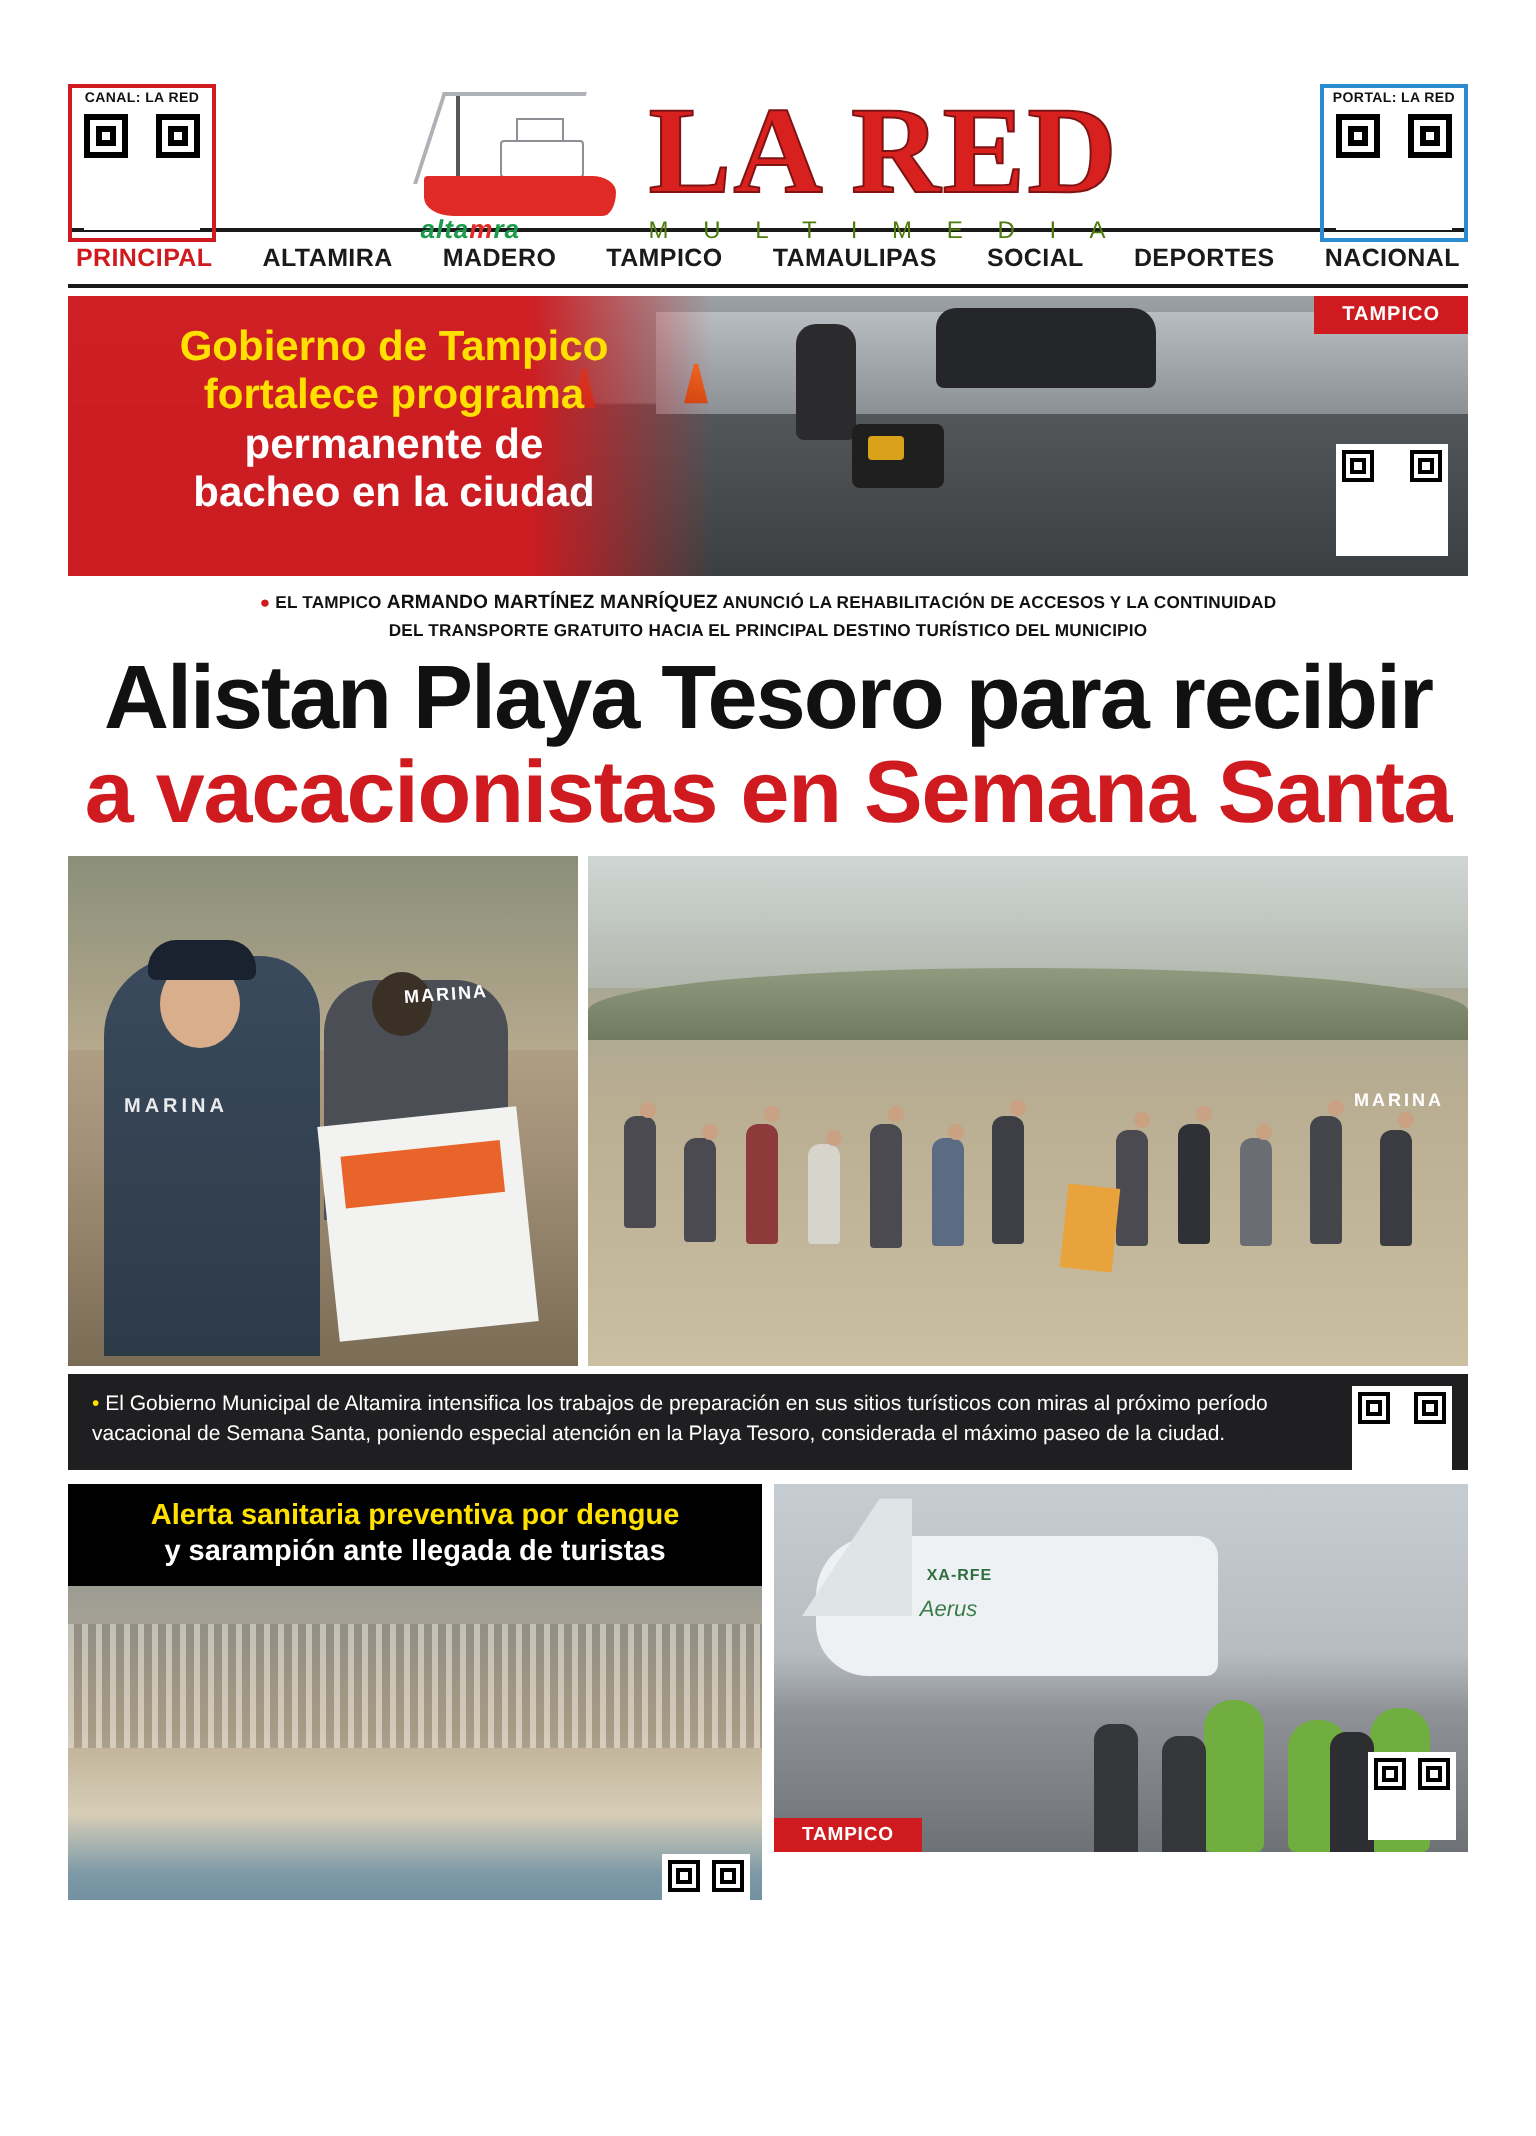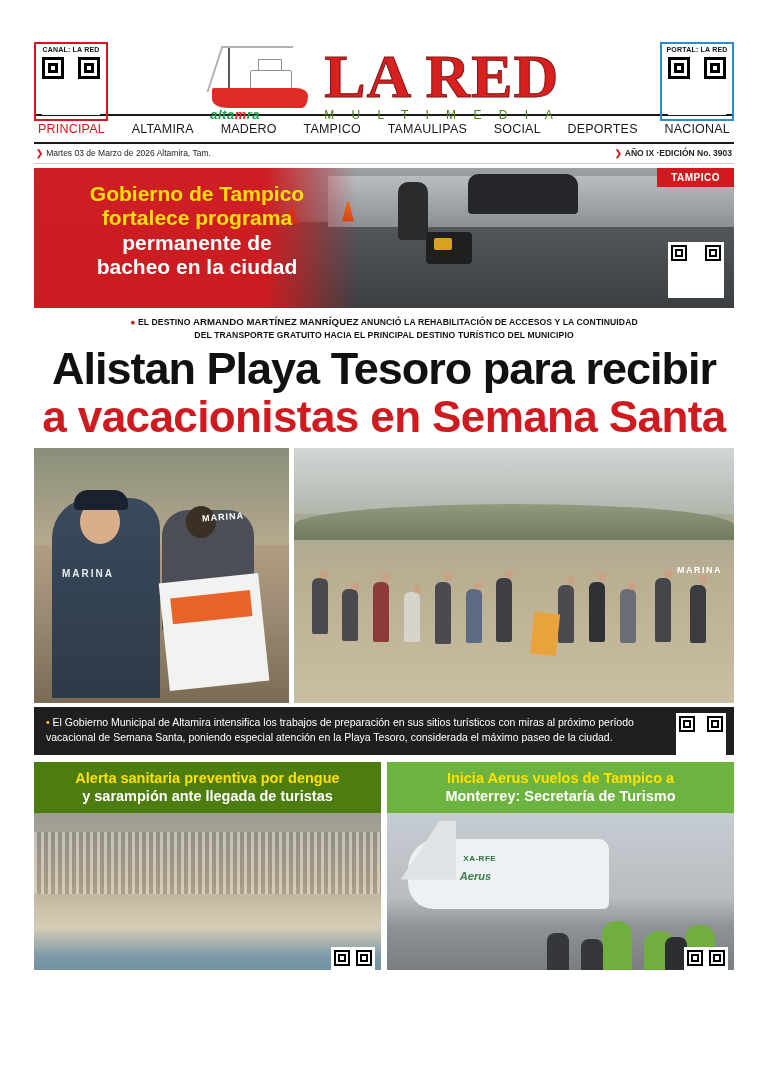--- a/index.html
+++ b/index.html
@@ -161,7 +161,7 @@
   }
   .nav a {
     font-size: 12.5px;
-    font-weight: normal;
+    font-weight: bold;
     color: #1a1a1a;
     text-decoration: none;
     letter-spacing: .2px;

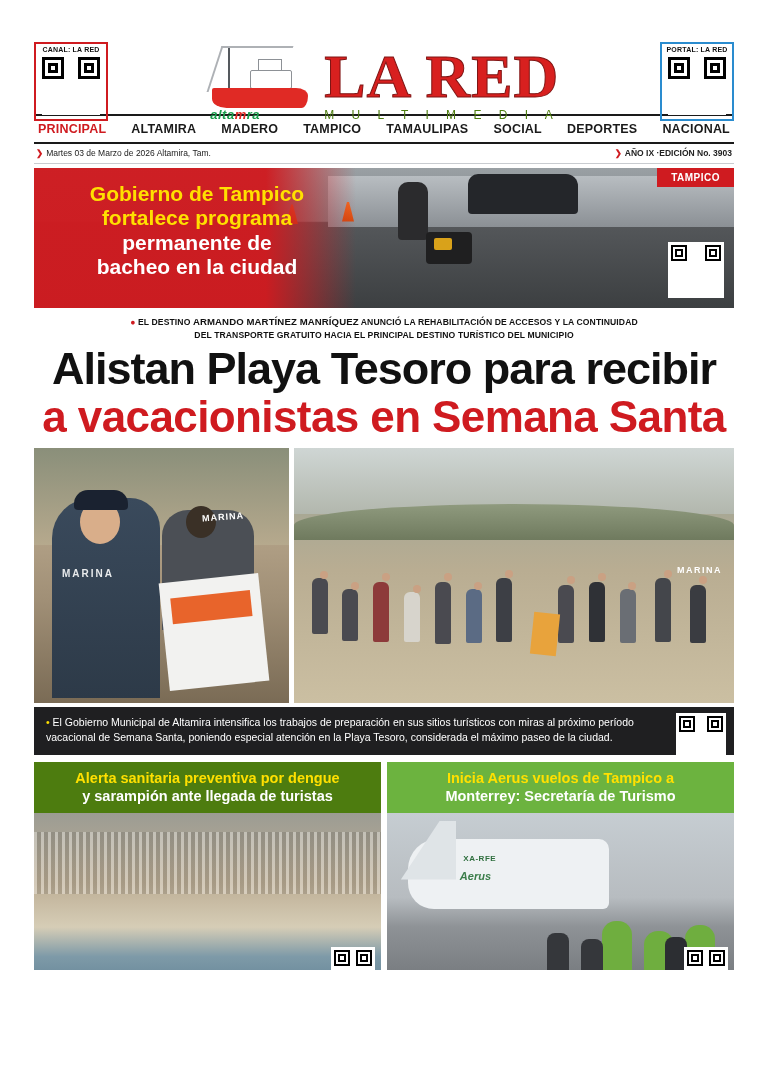--- a/index.html
+++ b/index.html
@@ -632,10 +632,6 @@
     <a href="#">NACIONAL</a>
   </div>
 
-  <div class="datebar">
-    <div><span class="chev">❯</span><span>Martes 03 de Marzo de 2026 Altamira, Tam.</span></div>
-    <div><span class="chev">❯</span><b>AÑO IX ·EDICIÓN No. 3903</b></div>
-  </div>
 
   <div class="topstory">
     <div class="ts-photo">

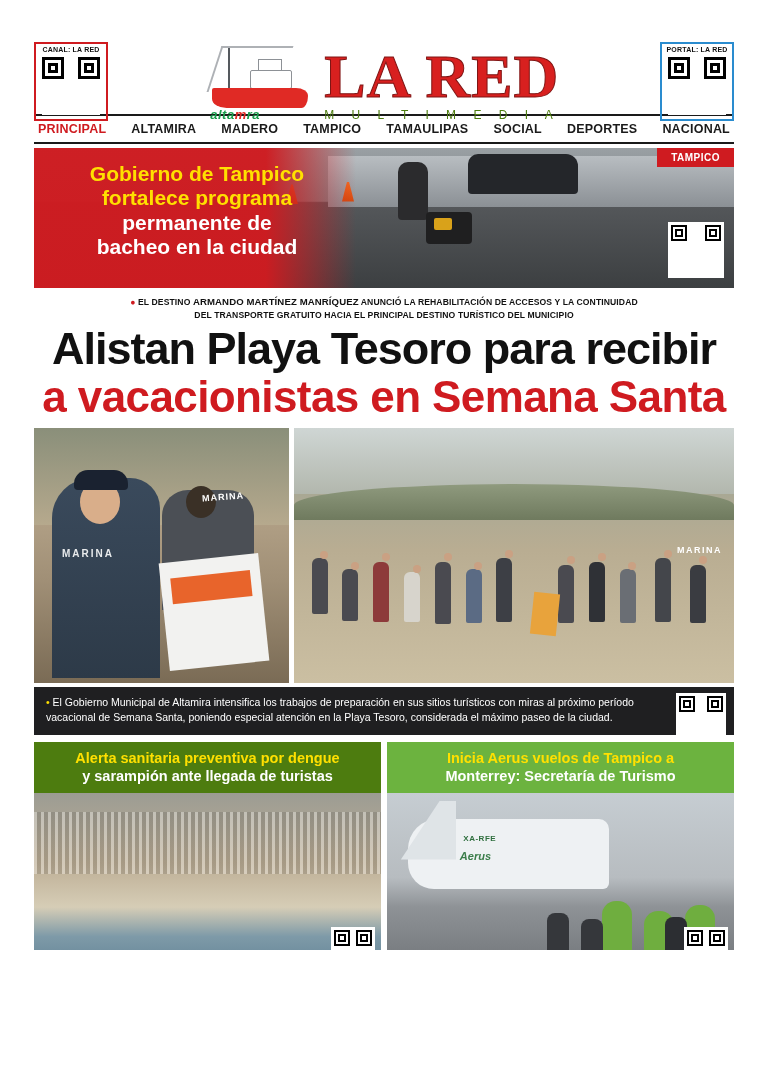--- a/index.html
+++ b/index.html
@@ -657,7 +657,7 @@
 
   <div class="kicker">
     <span class="bullet">●</span>
-    <span>EL DESTINO</span>
+    <span>EL TAMPICO</span>
     <span class="nm">ARMANDO MARTÍNEZ MANRÍQUEZ</span>
     <span>ANUNCIÓ LA REHABILITACIÓN DE ACCESOS Y LA CONTINUIDAD</span>
     <div>DEL TRANSPORTE GRATUITO HACIA EL PRINCIPAL DESTINO TURÍSTICO DEL MUNICIPIO</div>

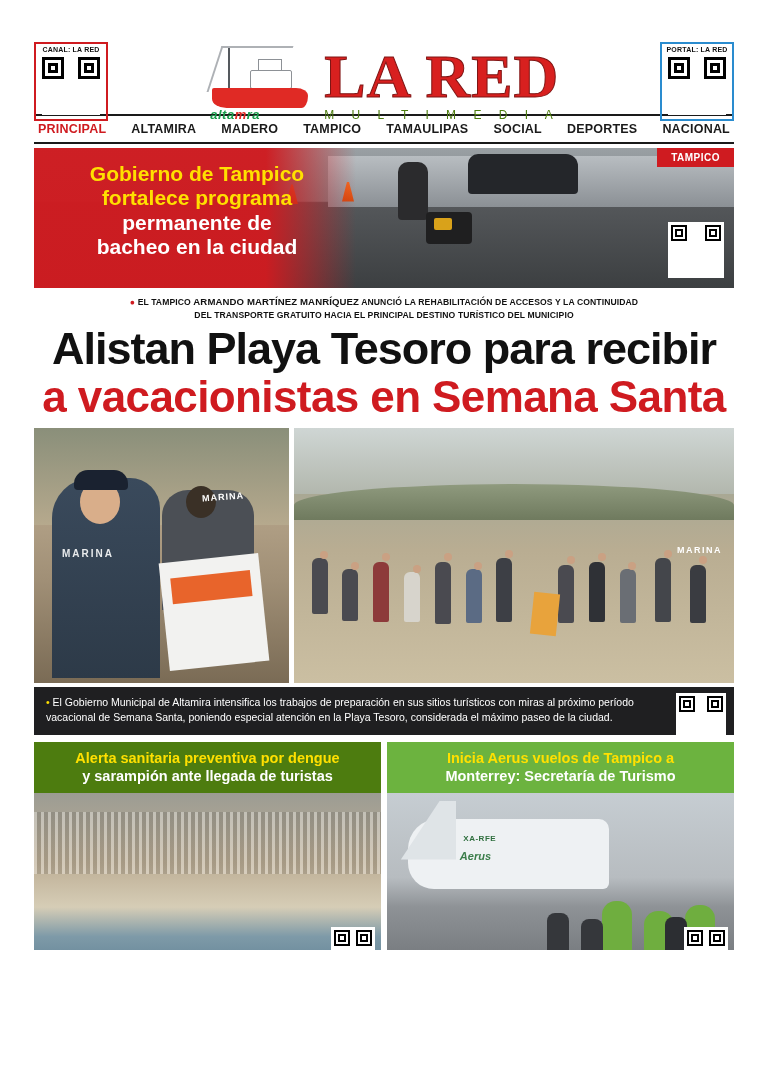--- a/index.html
+++ b/index.html
@@ -498,7 +498,7 @@
     line-height: 1.25;
     padding: 7px 8px 8px;
   }
-  .bcard-head.purple { background: #4d7c0f; text-align: center; }
+  .bcard-head.purple { background: #000000; text-align: center; }
   .bcard-head.green  { background: #6cb33f; }
   .bcard-head .y { color: #ffe000; display: block; }
   .bcard-photo {

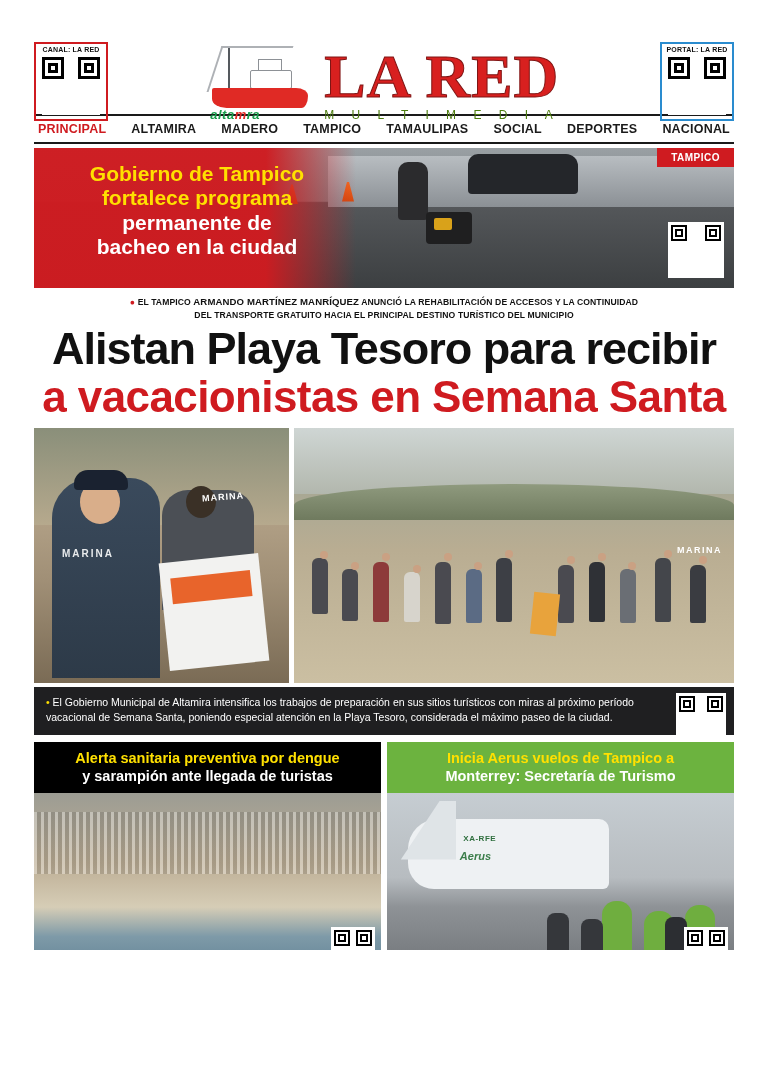--- a/index.html
+++ b/index.html
@@ -738,10 +738,6 @@
     </div>
 
     <div class="bcard">
-      <div class="bcard-head green">
-        <span class="y">Inicia Aerus vuelos de Tampico a</span>
-        <span>Monterrey: Secretaría de Turismo</span>
-      </div>
       <div class="bcard-photo">
         <div class="airport"></div>
         <div class="plane"></div>

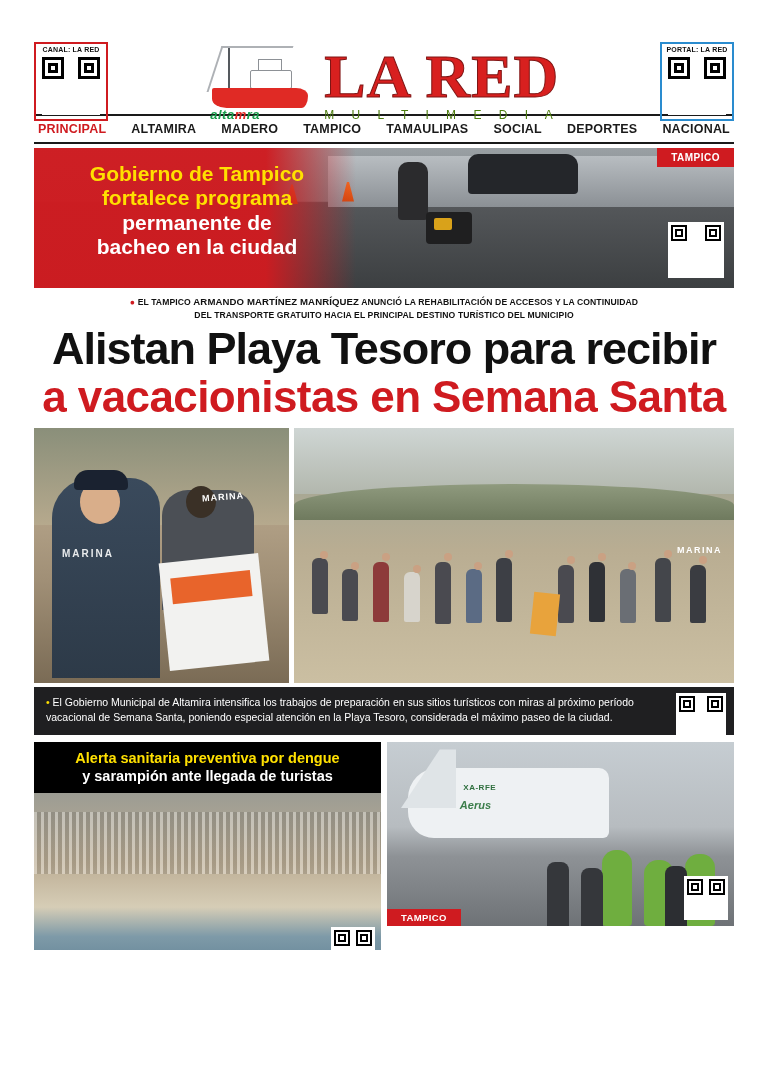--- a/index.html
+++ b/index.html
@@ -548,7 +548,7 @@
     position: absolute;
     left: 21%; top: 31%;
     font-size: 11px;
-    font-weight: bold;
+    font-weight: normal;
     font-style: italic;
     color: #3b7d4a;
   }

